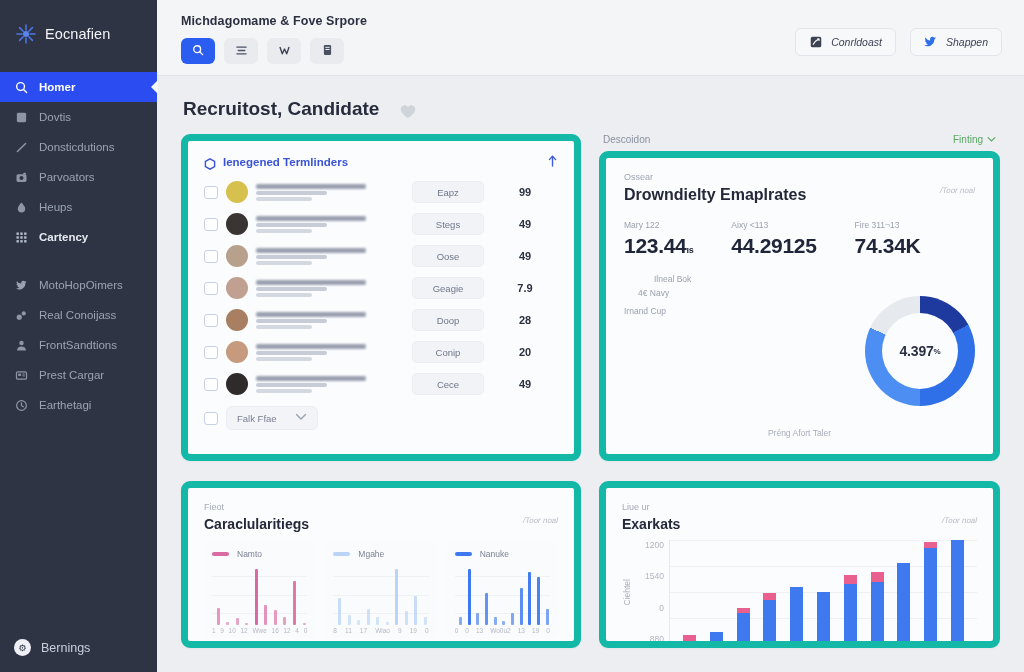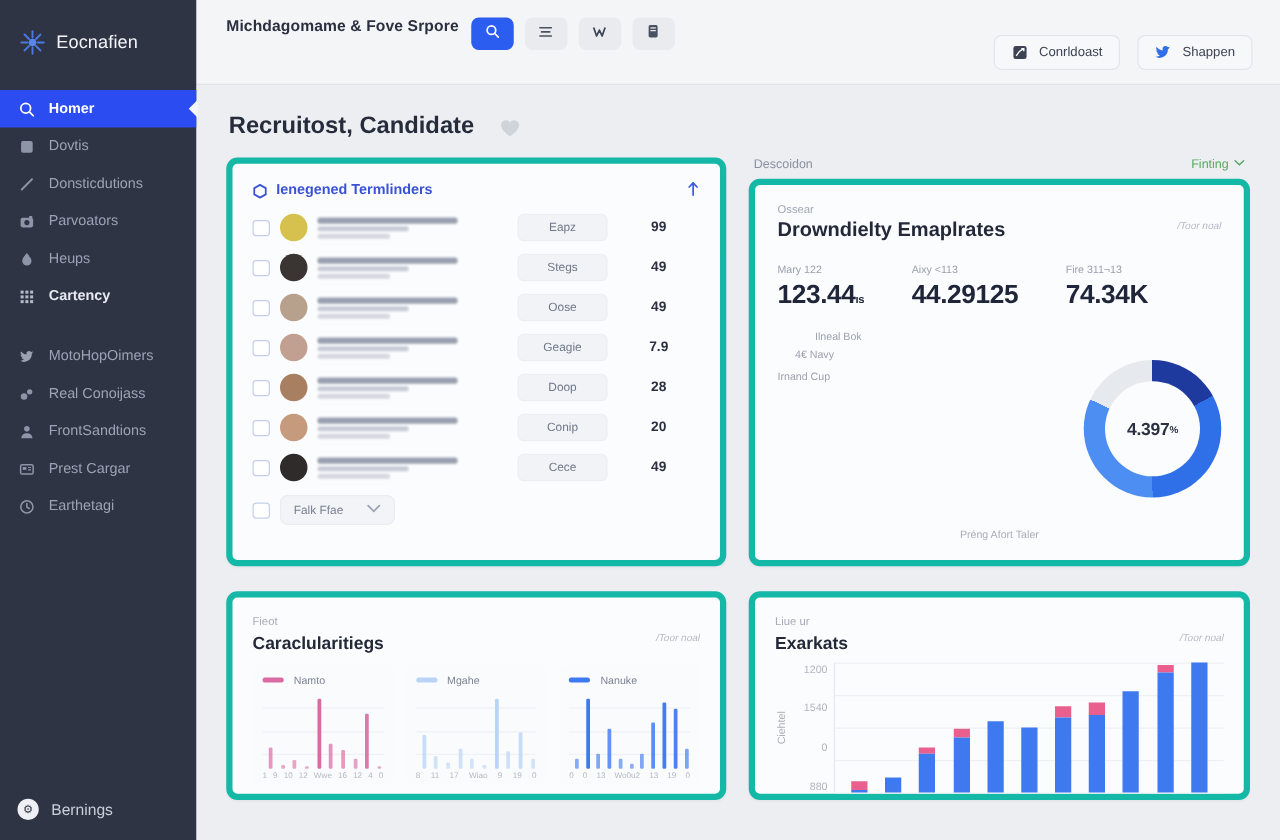--- a/index.html
+++ b/index.html
@@ -68,7 +68,7 @@
     border-bottom: 1px solid #e1e4e9;
     display: flex; align-items: flex-start; justify-content: space-between;
   }
-  .topbar-left { display: flex; flex-direction: row; gap: 10px; }
+  .topbar-left { display: flex; flex-direction: column; gap: 10px; }
   .topbar-title { font-size: 12.5px; font-weight: 700; color: #2b3040; letter-spacing: .1px; }
   .tool-row { display: flex; gap: 9px; }
   .tool-btn {

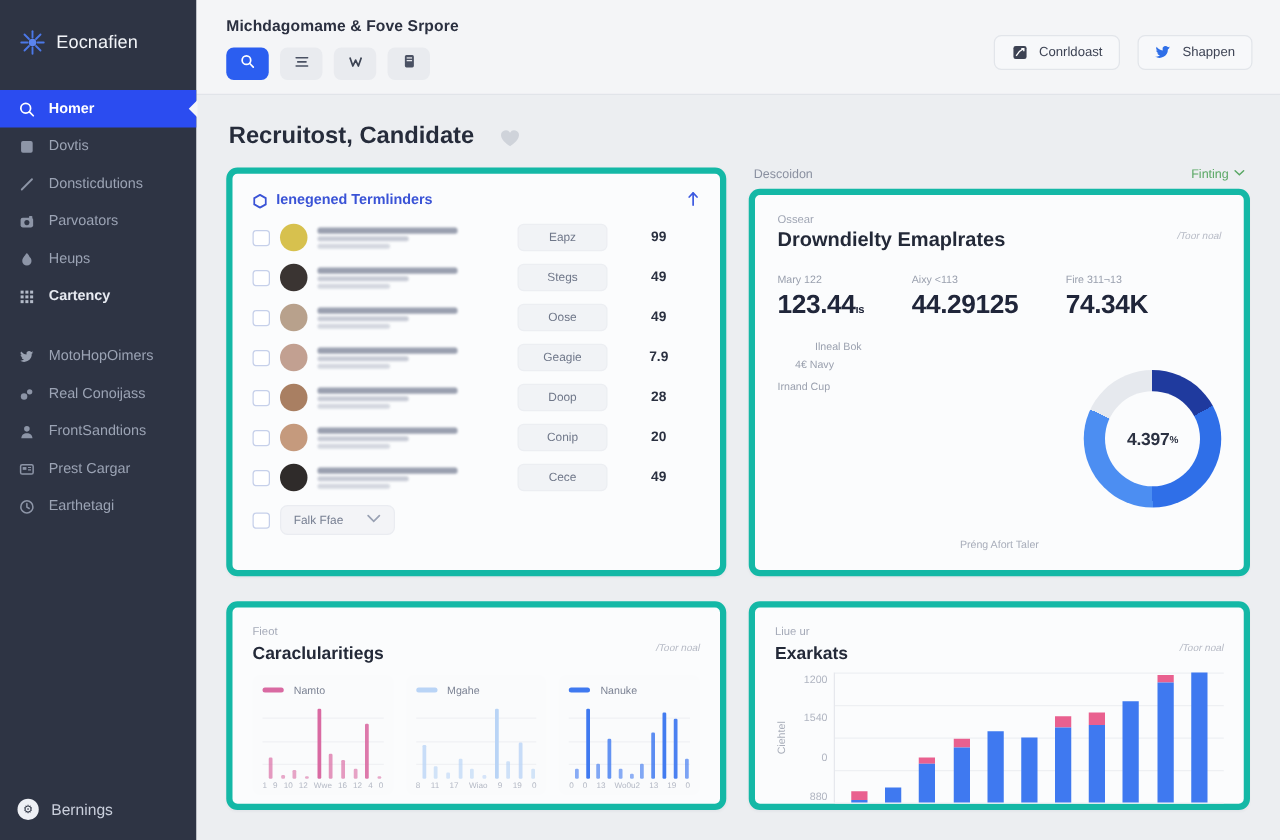--- a/index.html
+++ b/index.html
@@ -82,7 +82,7 @@
     height: 28px; min-width: 92px; border-radius: 6px;
     background: #f7f8fa; border: 1px solid #e2e5ea;
     display: flex; align-items: center; gap: 8px;
-    padding: 0 13px; font-size: 10.5px; color: #3d4354;
+    padding: 0 13px; font-size: 10.5px; color: #3d4354; font-style: italic;
   }
   .pill-btn .bico { width: 14px; height: 13px; display:flex; align-items:center; justify-content:center; }
 

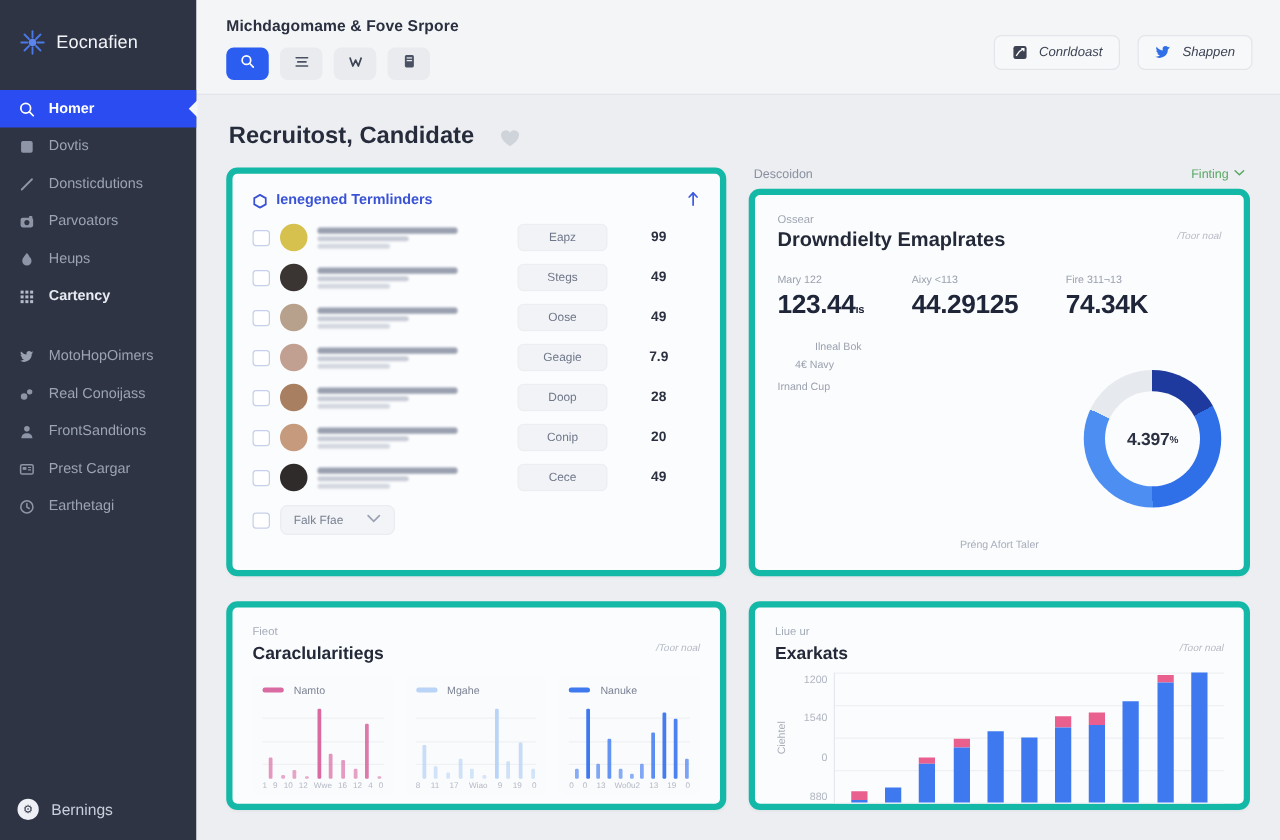--- a/index.html
+++ b/index.html
@@ -100,7 +100,7 @@
   .col-right { flex: 1; }
 
   .card {
-    background: #fbfcfd; border: 5px solid #14b8a6; border-radius: 9px;
+    background: #fbfcfd; border: 7px solid #14b8a6; border-radius: 9px;
     box-shadow: 0 1px 2px rgba(30,35,50,.035);
   }
 

